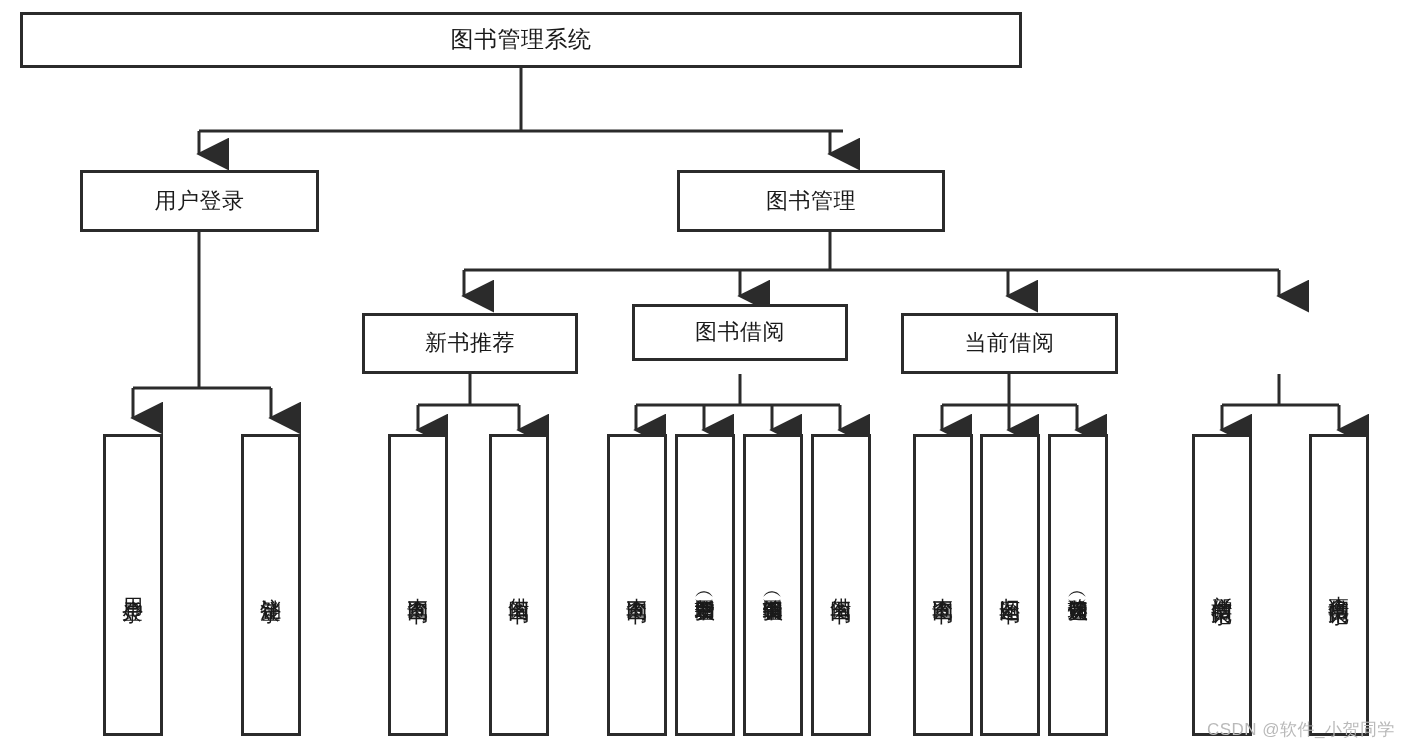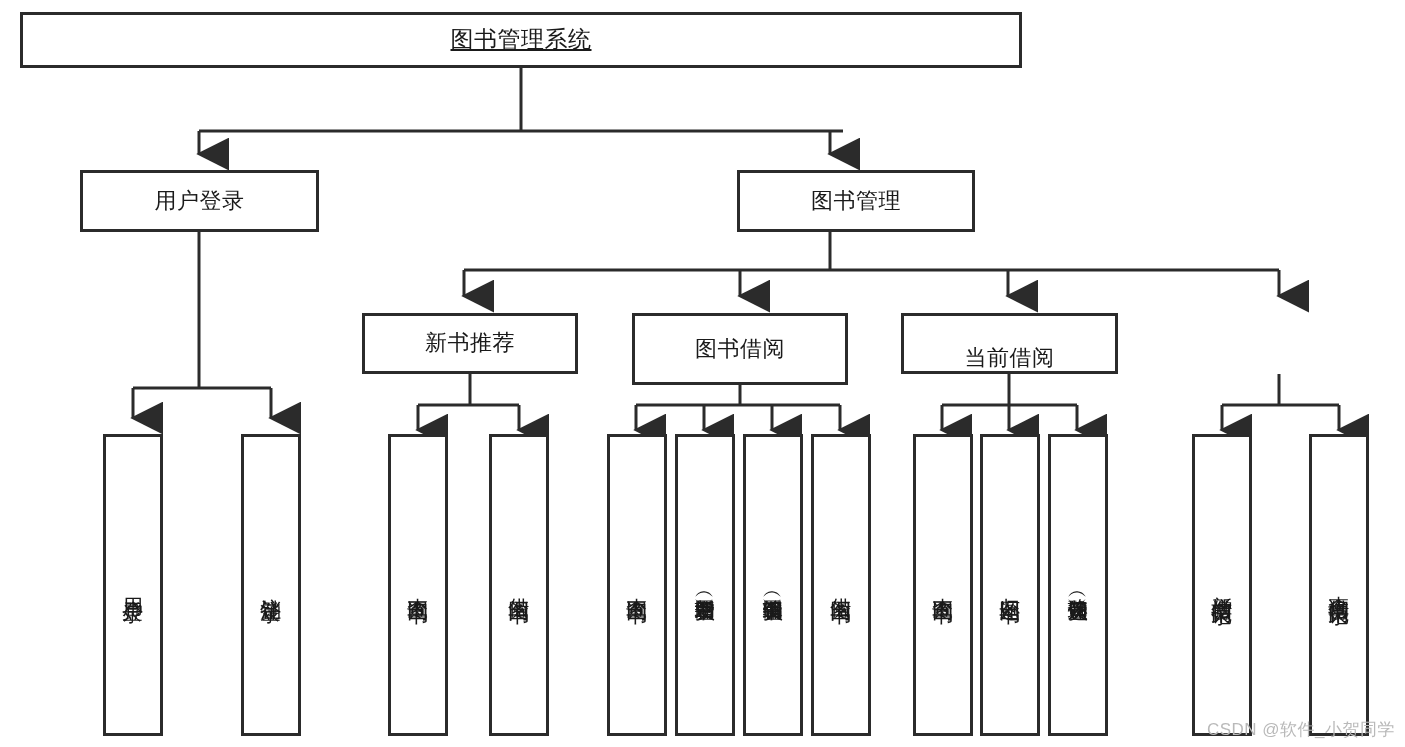--- a/index.html
+++ b/index.html
@@ -43,7 +43,7 @@
     letter-spacing: 0.5px;
     white-space: nowrap;
   }
-  .node-root .node-h { font-size: 23px; text-decoration: underline; }
+  .node-root .node-h { font-size: 23px; }
   .leaf {
     border-width: 3px;
     align-items: center;

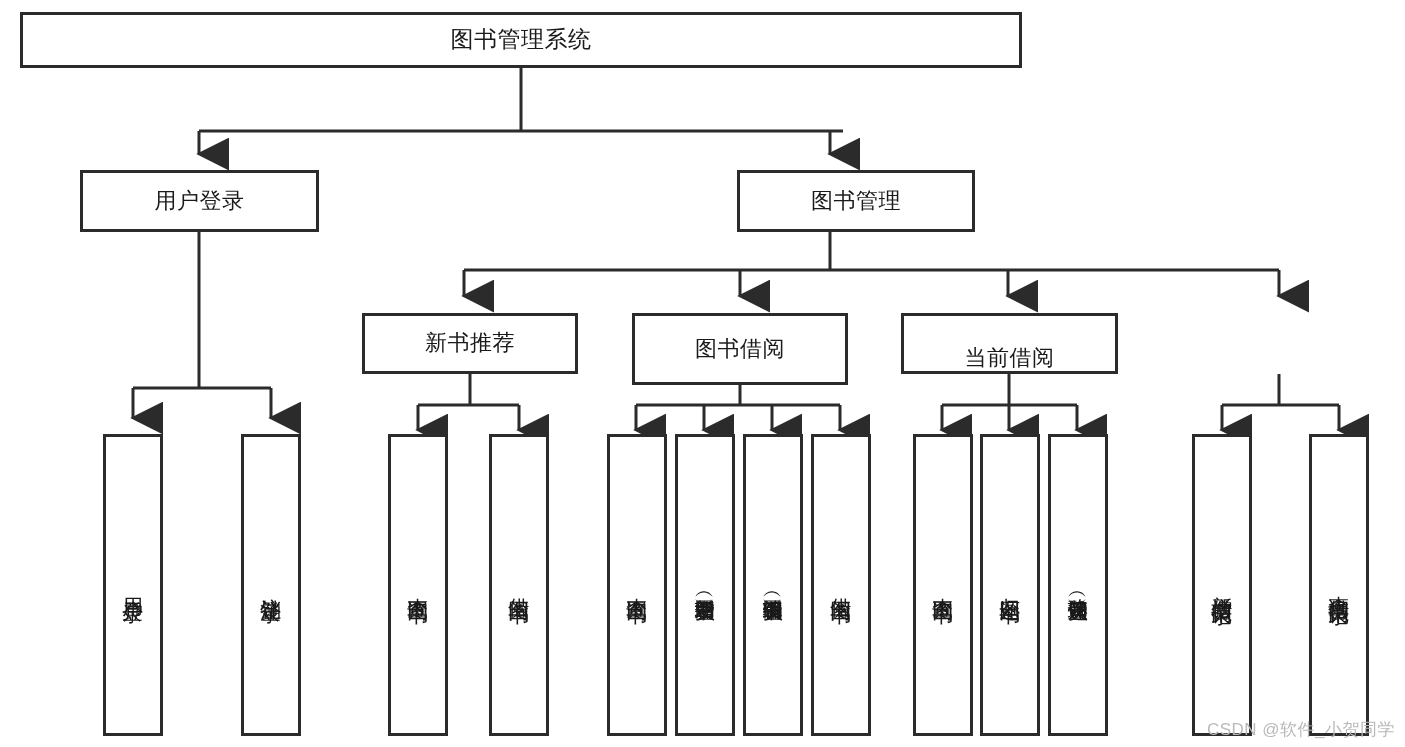--- a/index.html
+++ b/index.html
@@ -137,7 +137,7 @@
     <span class="node-h">用户登录</span>
   </div>
 
-  <div class="node" style="left:737px; top:170px; width:238px; height:62px;">
+  <div class="node" style="left:677px; top:170px; width:268px; height:62px;">
     <span class="node-h">图书管理</span>
   </div>
 

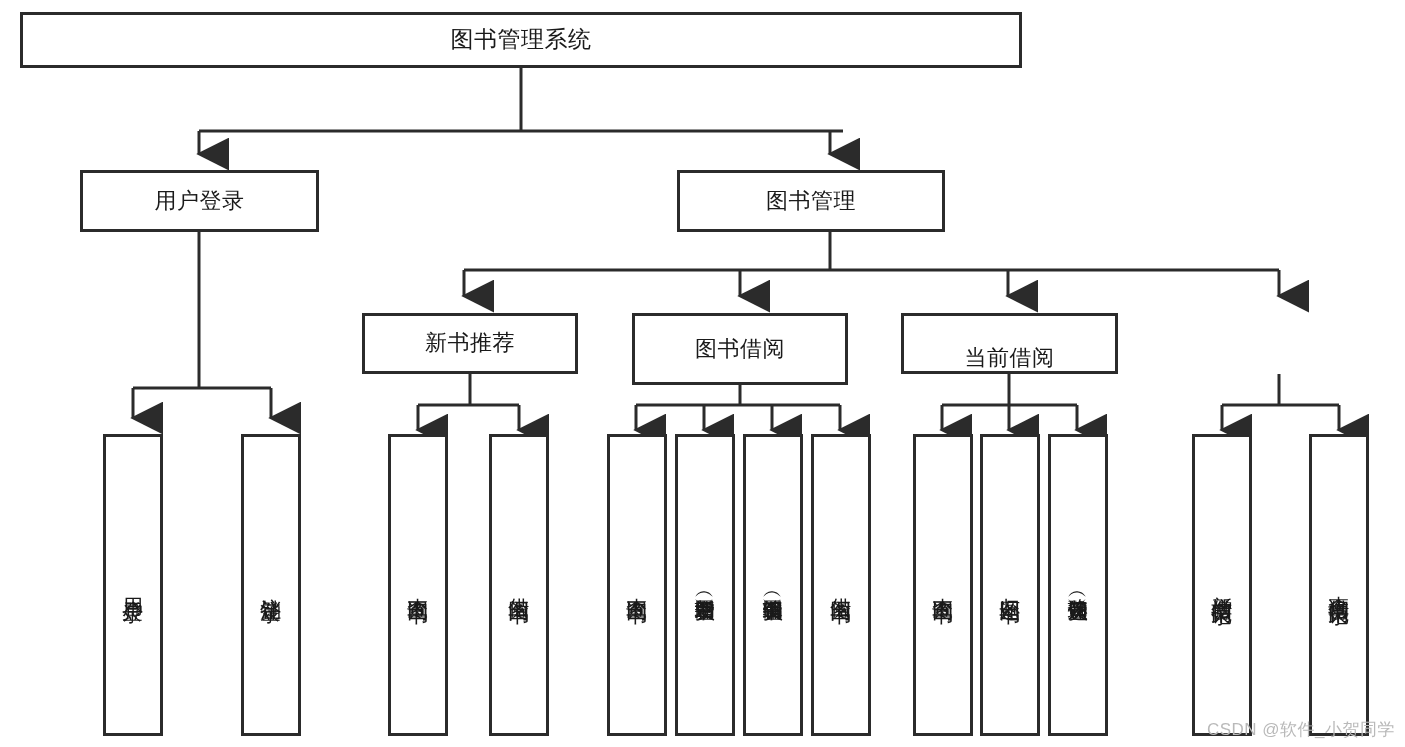--- a/index.html
+++ b/index.html
@@ -145,7 +145,7 @@
     <span class="node-h">新书推荐</span>
   </div>
 
-  <div class="node" style="left:632px; top:313px; width:216px; height:72px;">
+  <div class="node" style="left:632px; top:304px; width:216px; height:57px;">
     <span class="node-h">图书借阅</span>
   </div>
 

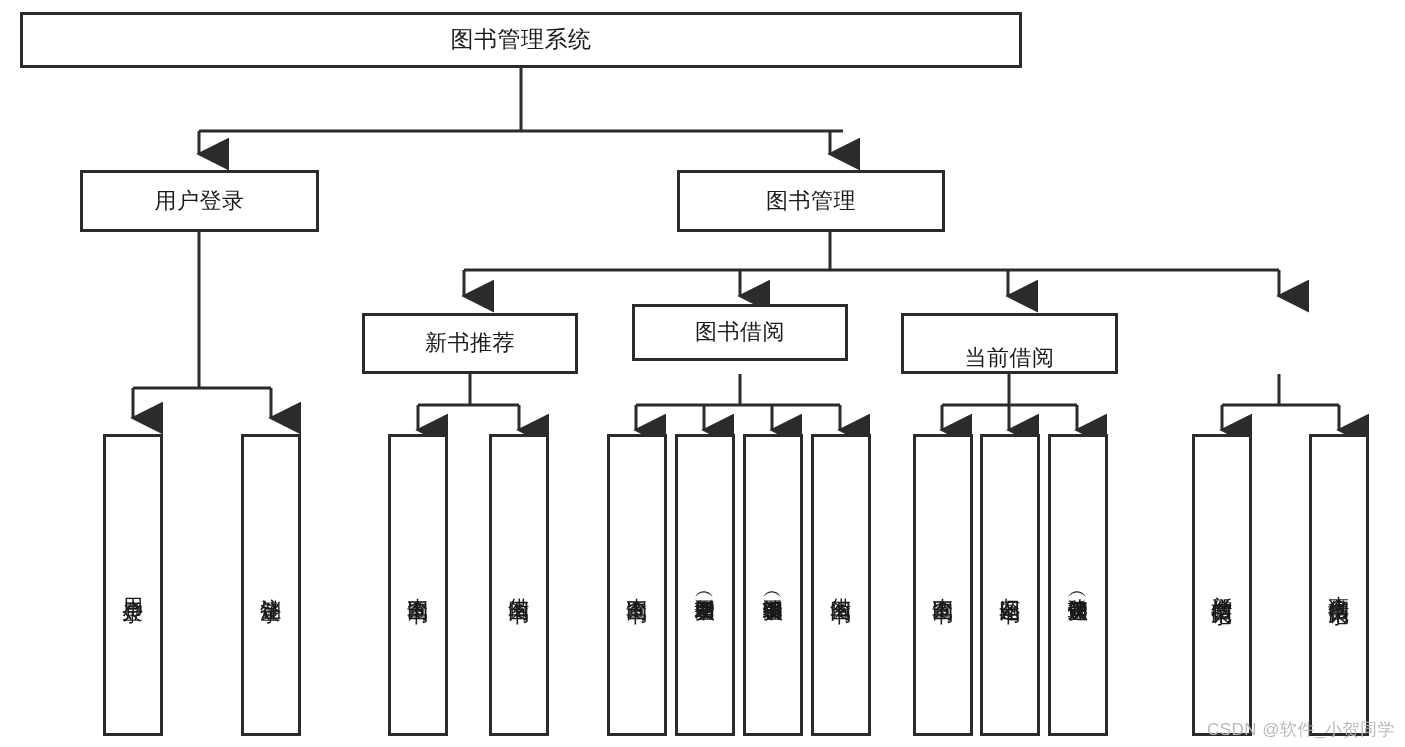--- a/index.html
+++ b/index.html
@@ -149,7 +149,7 @@
     <span class="node-h">图书借阅</span>
   </div>
 
-  <div class="node" style="left:901px; top:313px; width:217px; height:61px;align-items:flex-end;">
+  <div class="node" style="left:901px; top:313px; width:217px; height:61px;">
     <span class="node-h">当前借阅</span>
   </div>
 

